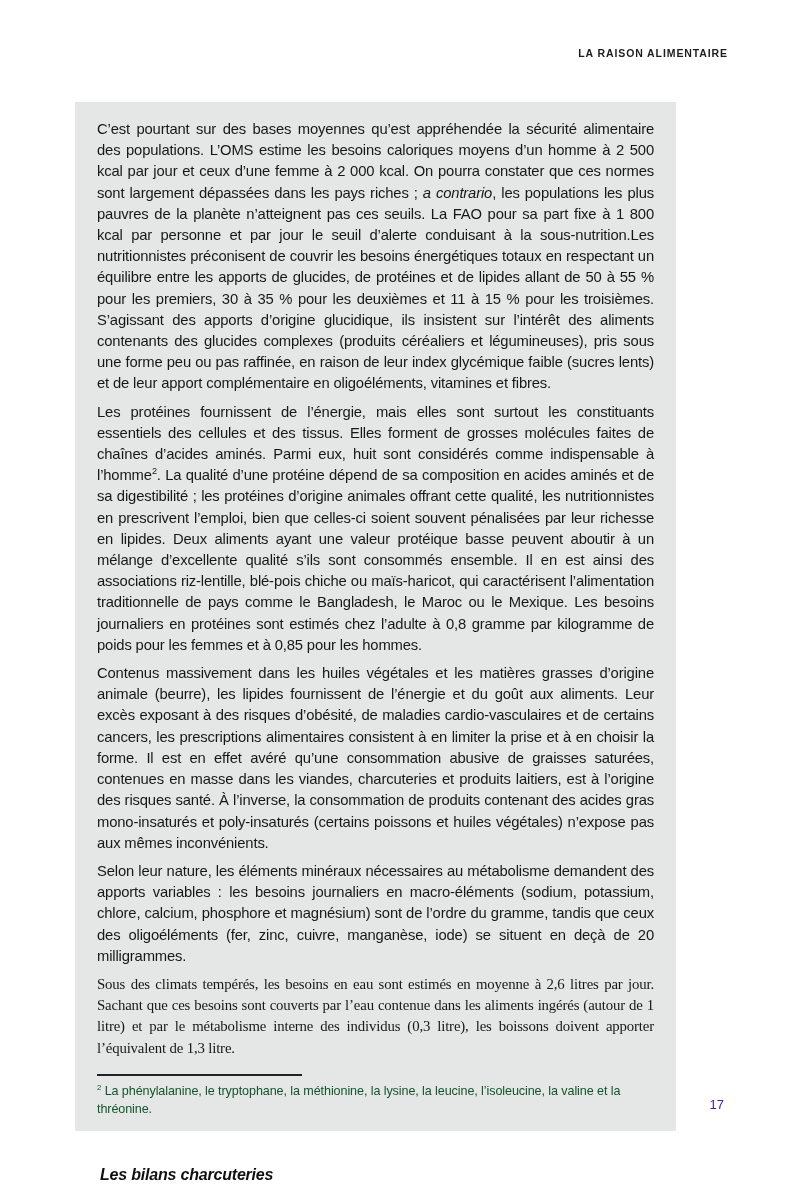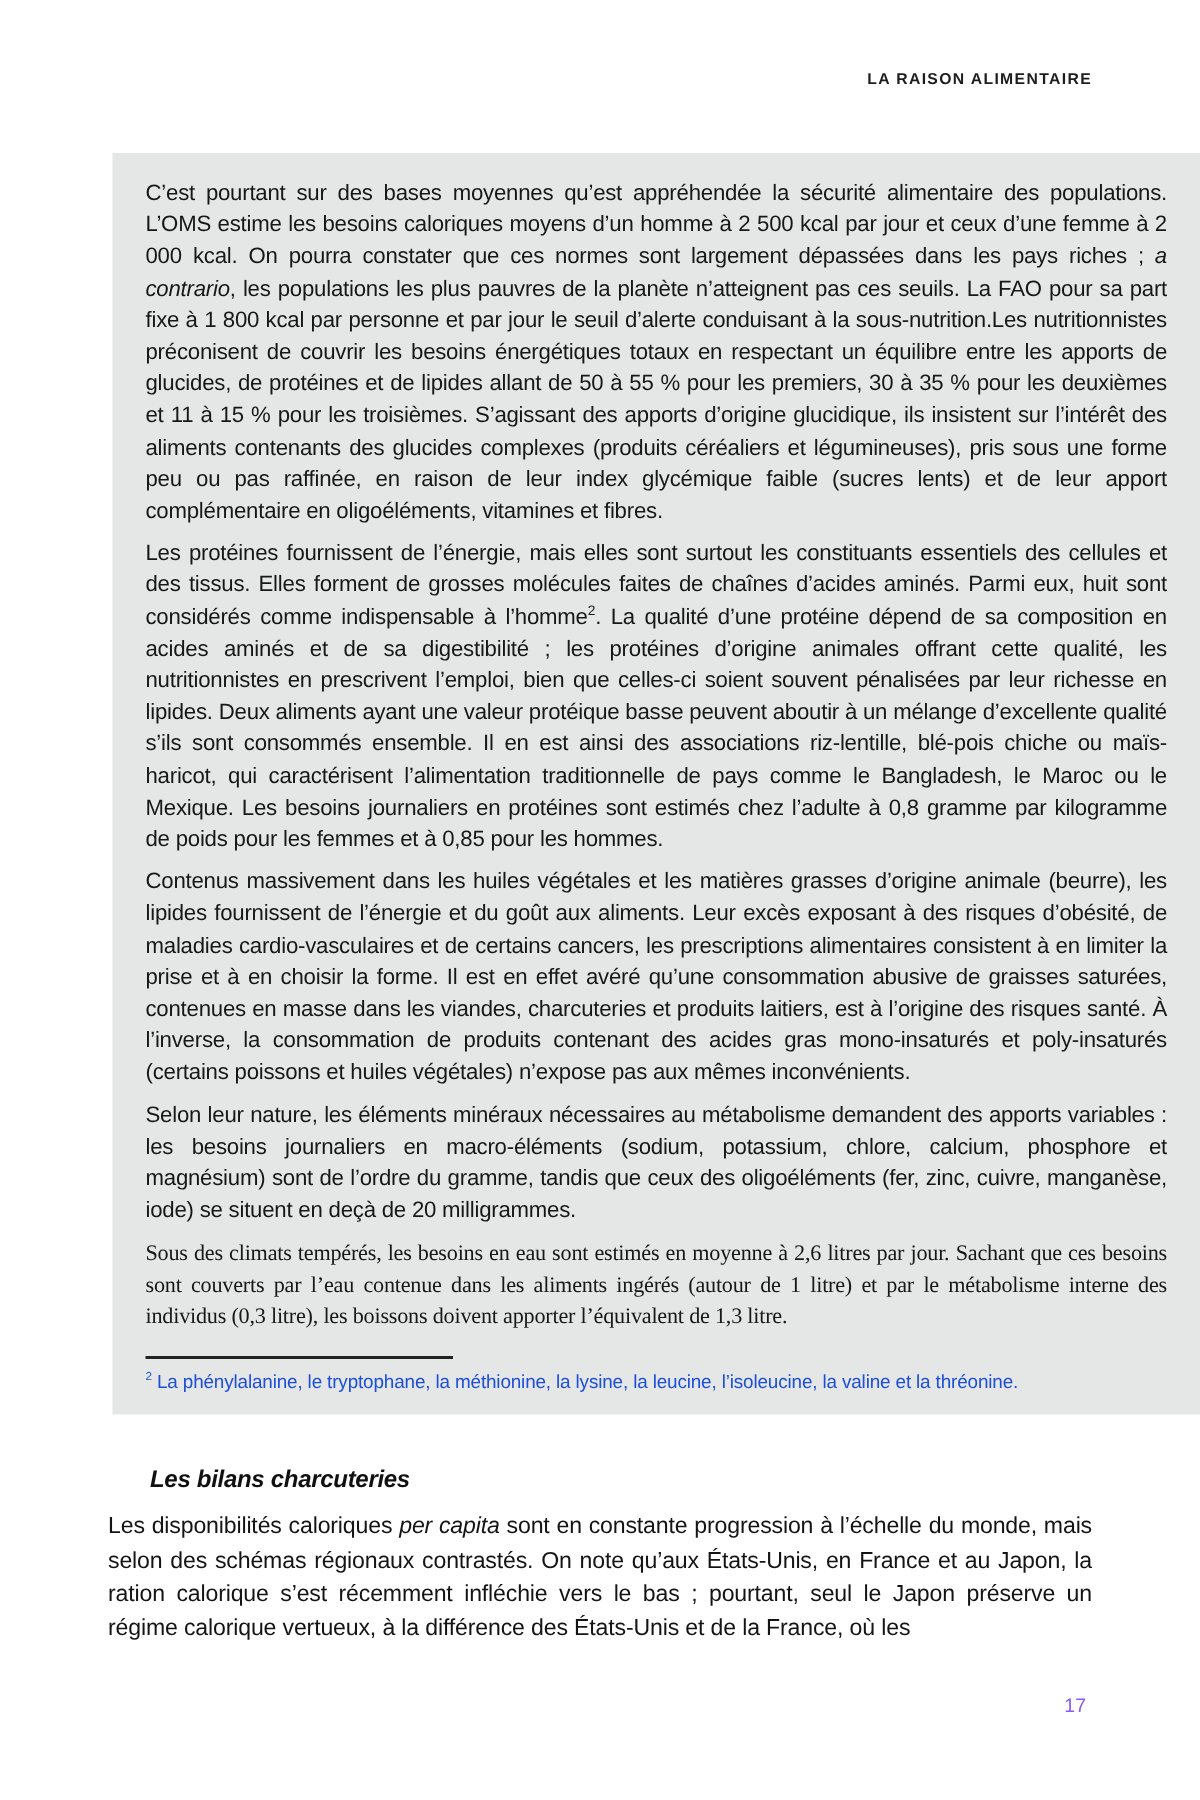--- a/index.html
+++ b/index.html
@@ -26,7 +26,7 @@
   }
   .callout {
     margin-left: 75px;
-    width: 725px;
+    width: 601px;
     box-sizing: border-box;
     background: #e4e7e5;
     padding: 17px 22px 13px 22px;

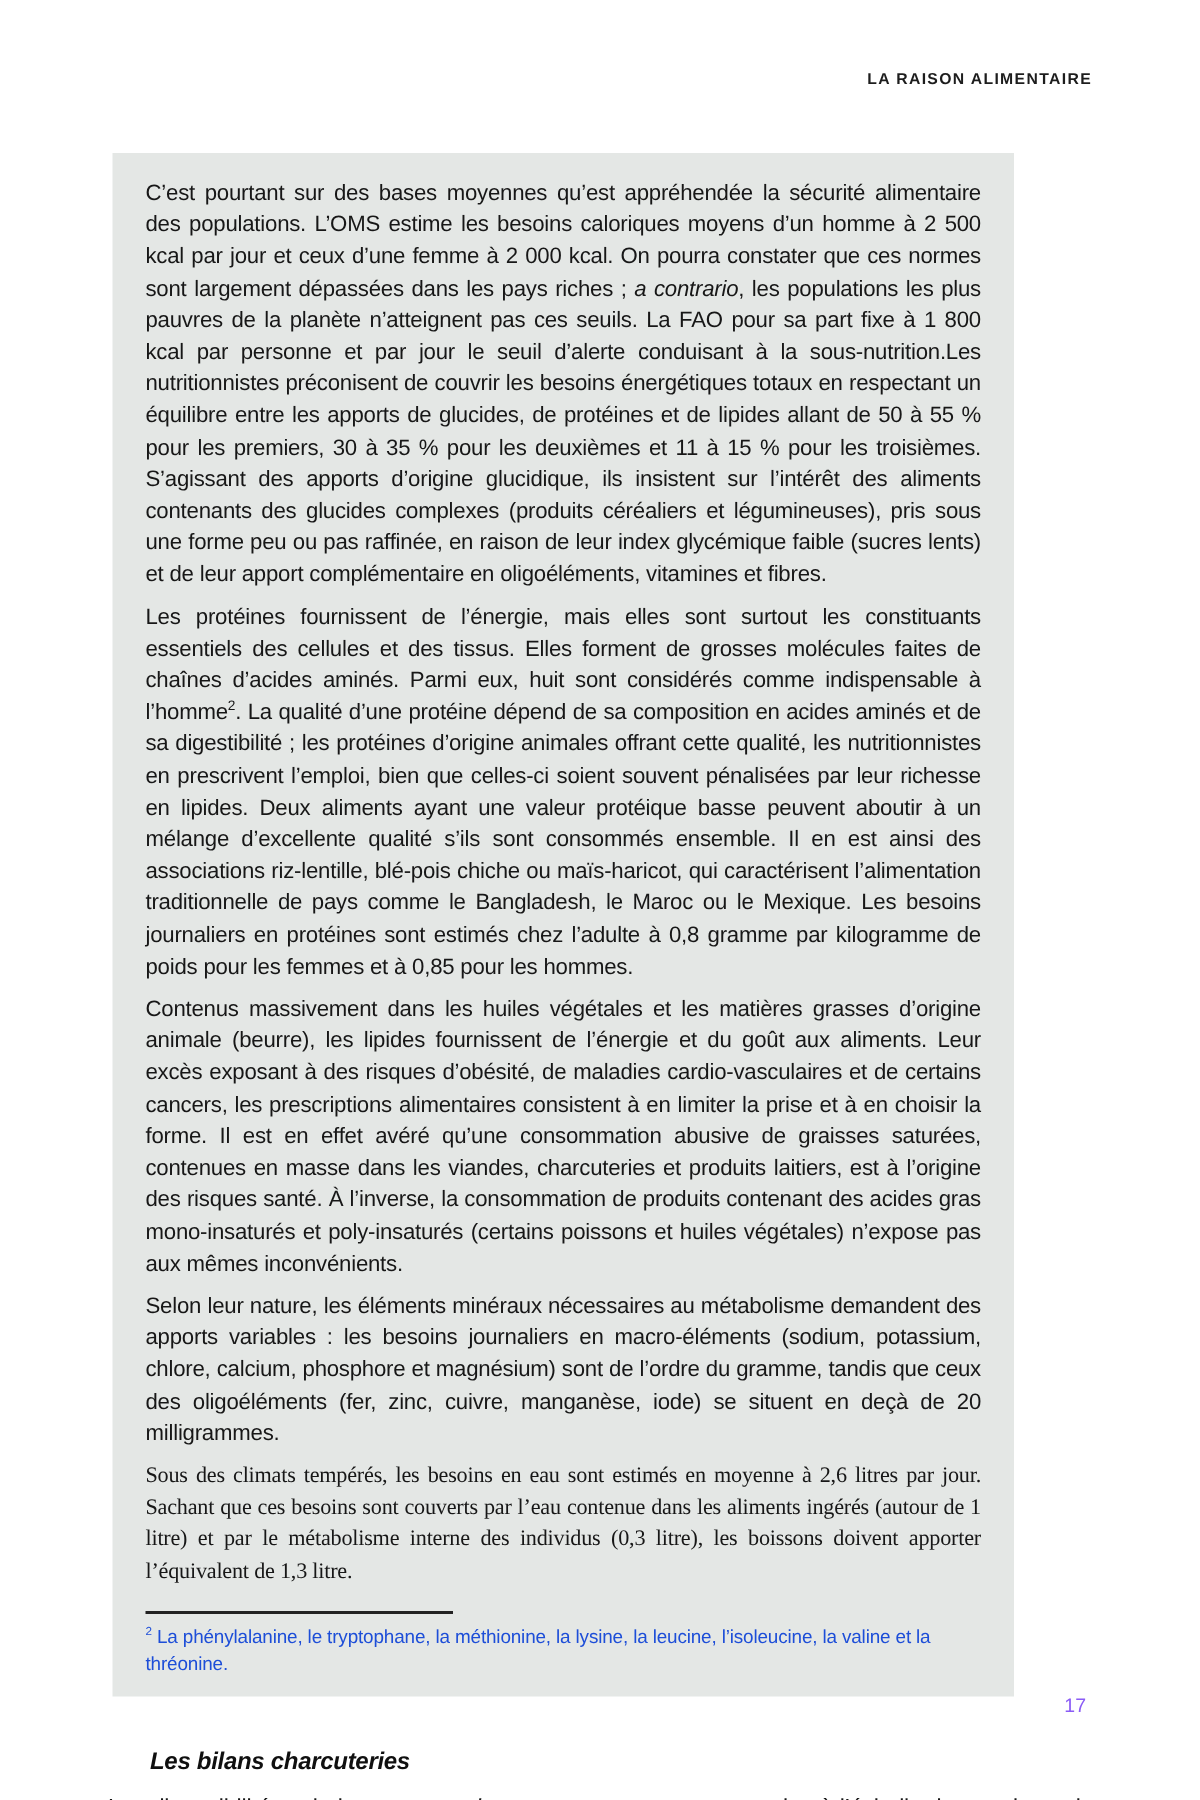--- a/index.html
+++ b/index.html
@@ -52,7 +52,7 @@
     font-size: 12.6px;
     line-height: 18.3px;
     letter-spacing: -0.1px;
-    color: #1d4ed8;
+    color: #14532d;
     text-align: left;
   }
   .section-heading {

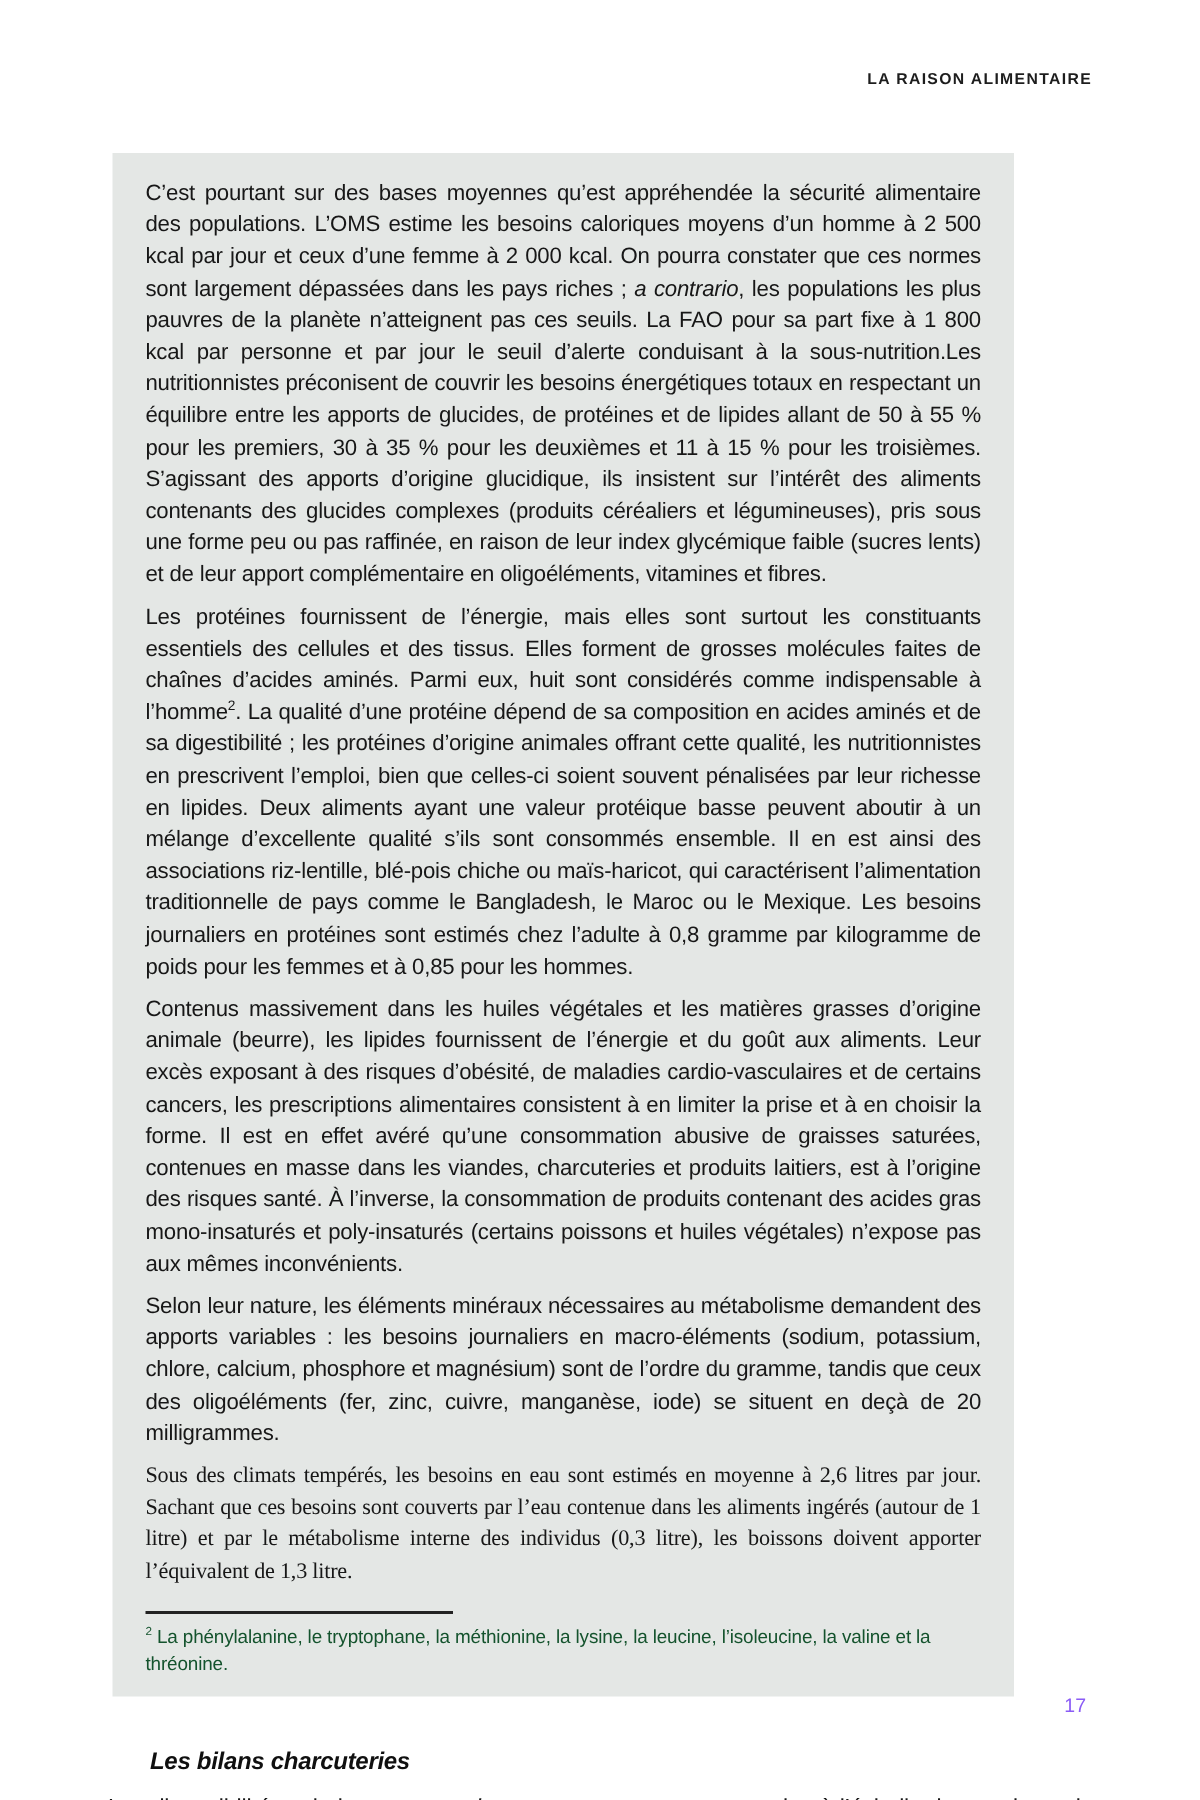--- a/index.html
+++ b/index.html
@@ -73,10 +73,10 @@
   }
   .page-number {
     position: absolute;
-    top: 1129px;
+    top: 1097px;
     right: 76px;
     font-size: 13px;
-    color: #8b5cf6;
+    color: #4c1d95;
   }
 </style>
 </head>

